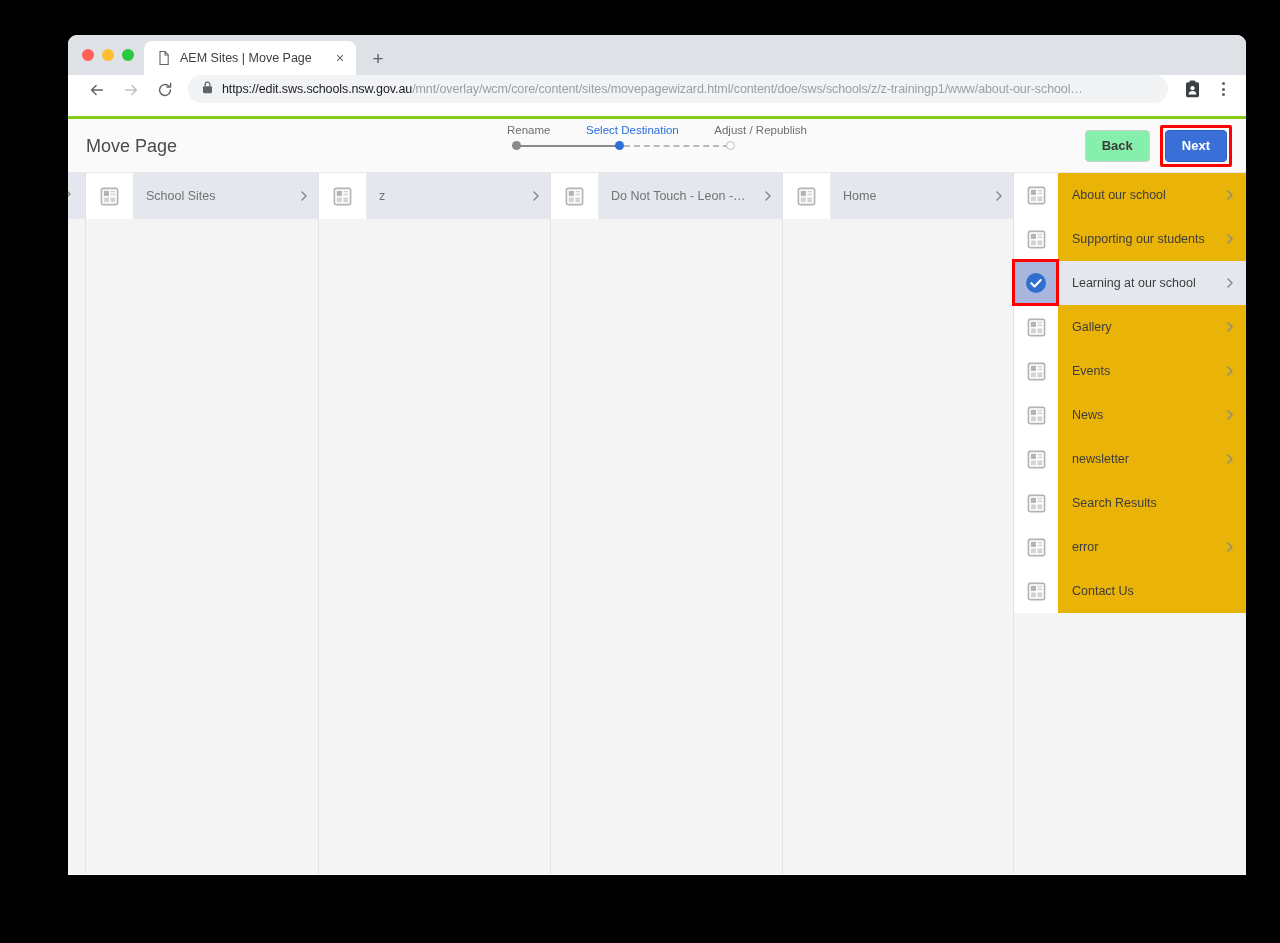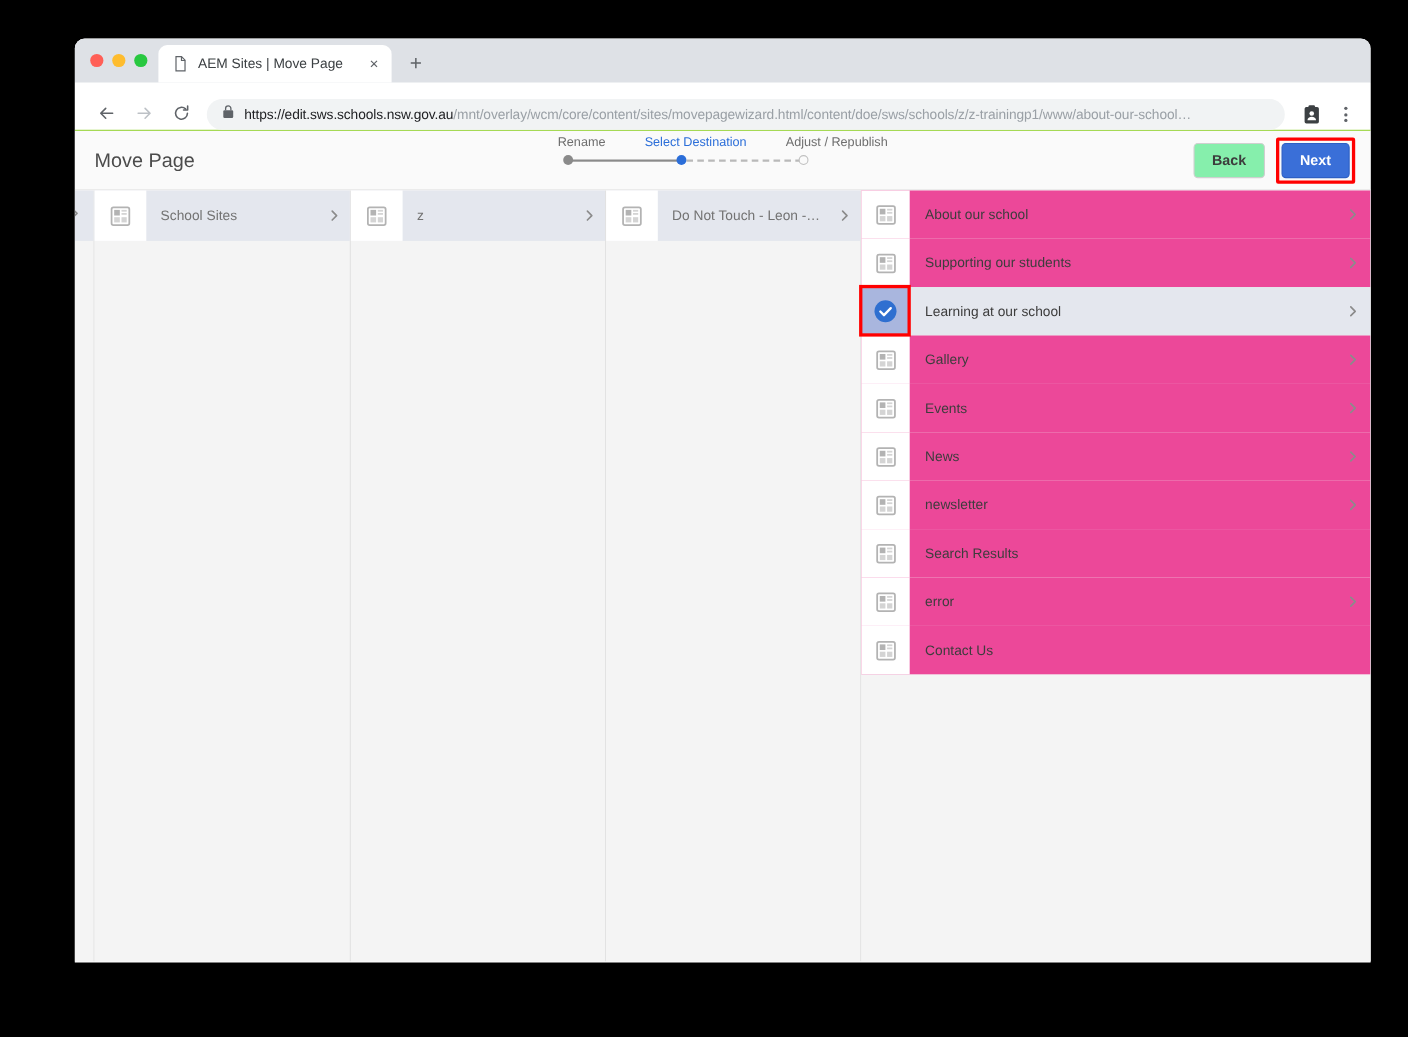--- a/index.html
+++ b/index.html
@@ -68,10 +68,10 @@
   .omnibox-row {
     height: 44px;
     background: #ffffff;
-    display: flex; align-items: flex-end;
+    display: flex; align-items: flex-start;
     padding: 0 10px 0 14px;
     gap: 4px;
-    border-bottom: 1px solid #84cc16;
+    border-bottom: 3px solid #84cc16;
   }
   .nav-btn {
     width: 30px; height: 30px;

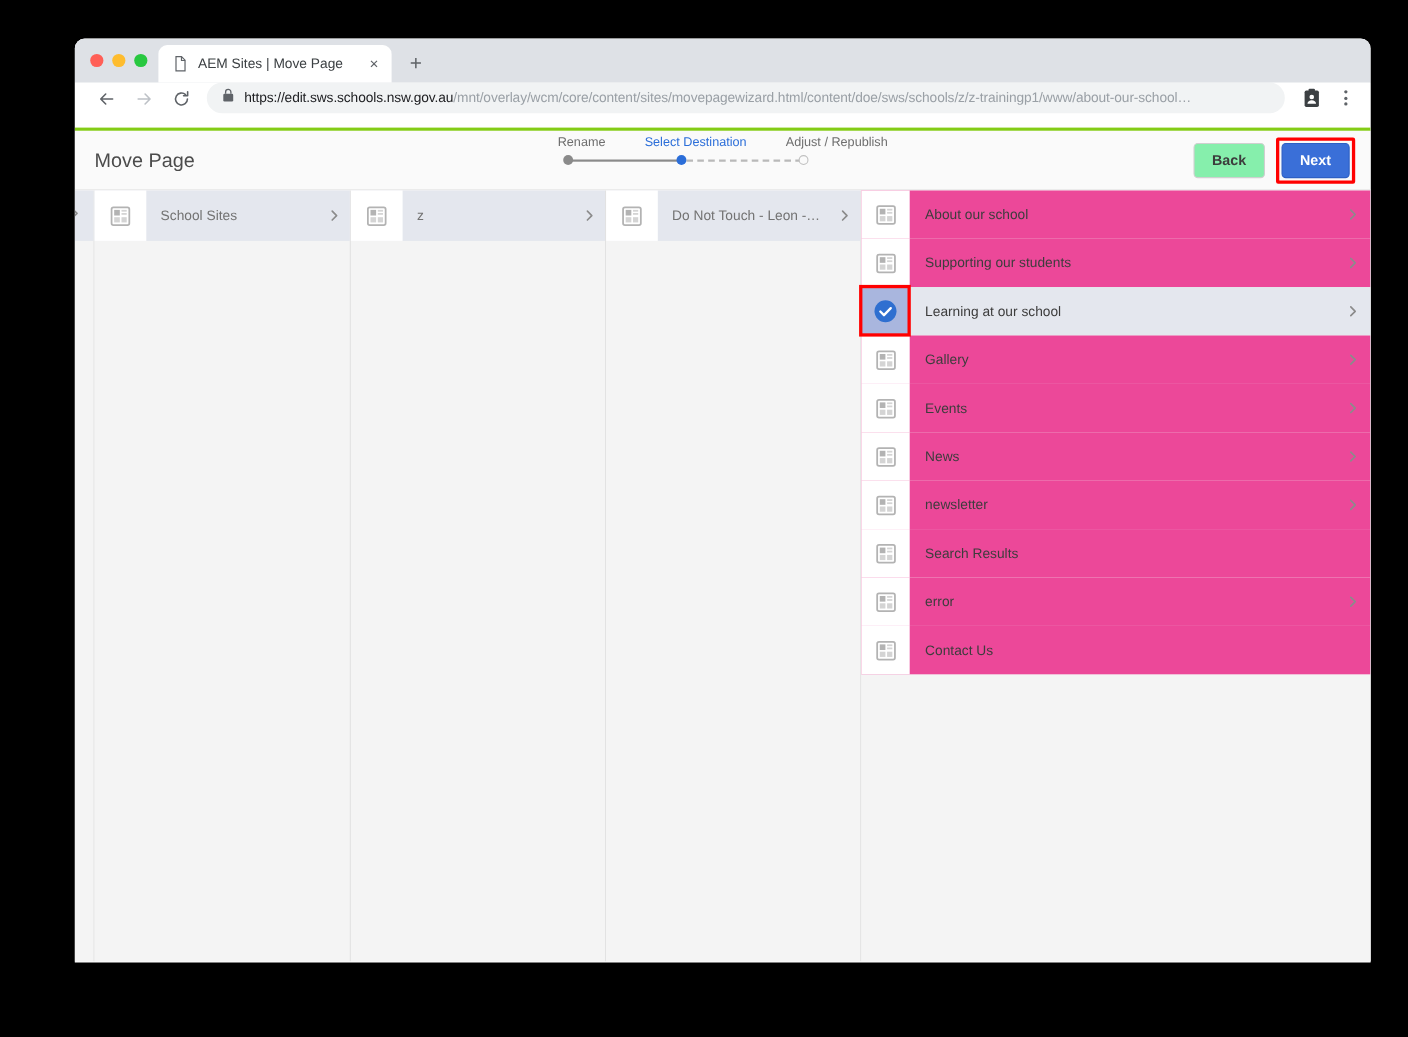--- a/index.html
+++ b/index.html
@@ -440,6 +440,26 @@
         </div>
       </div>
 
+      <div class="col" style="width:231px">
+        <div class="col-header">
+          <div class="col-icon-cell page-icon">
+            <svg width="19" height="19" viewBox="0 0 20 20">
+                <rect x="1.5" y="1.5" width="17" height="17" rx="1.8" fill="none" stroke="#b3b3b3" stroke-width="1.7"></rect>
+                <rect x="4" y="4" width="5.4" height="5.4" fill="#b3b3b3"></rect>
+                <rect x="11" y="4" width="5" height="1.7" fill="#d4d4d4"></rect>
+                <rect x="11" y="7" width="5" height="1.7" fill="#d4d4d4"></rect>
+                <rect x="4" y="11" width="5.4" height="5" fill="#d4d4d4"></rect>
+                <rect x="11" y="11" width="5" height="5" fill="#d4d4d4"></rect>
+              </svg>
+          </div>
+          <div class="col-label">Home</div>
+          <div class="chev">
+            <svg width="14" height="14" viewBox="0 0 14 14">
+                <path d="M5 3l4 4-4 4" fill="none" stroke="currentColor" stroke-width="1.5" stroke-linecap="round" stroke-linejoin="round"></path>
+              </svg>
+          </div>
+        </div>
+      </div>
 
       <div class="col col-list">
         <div id="list-rows">

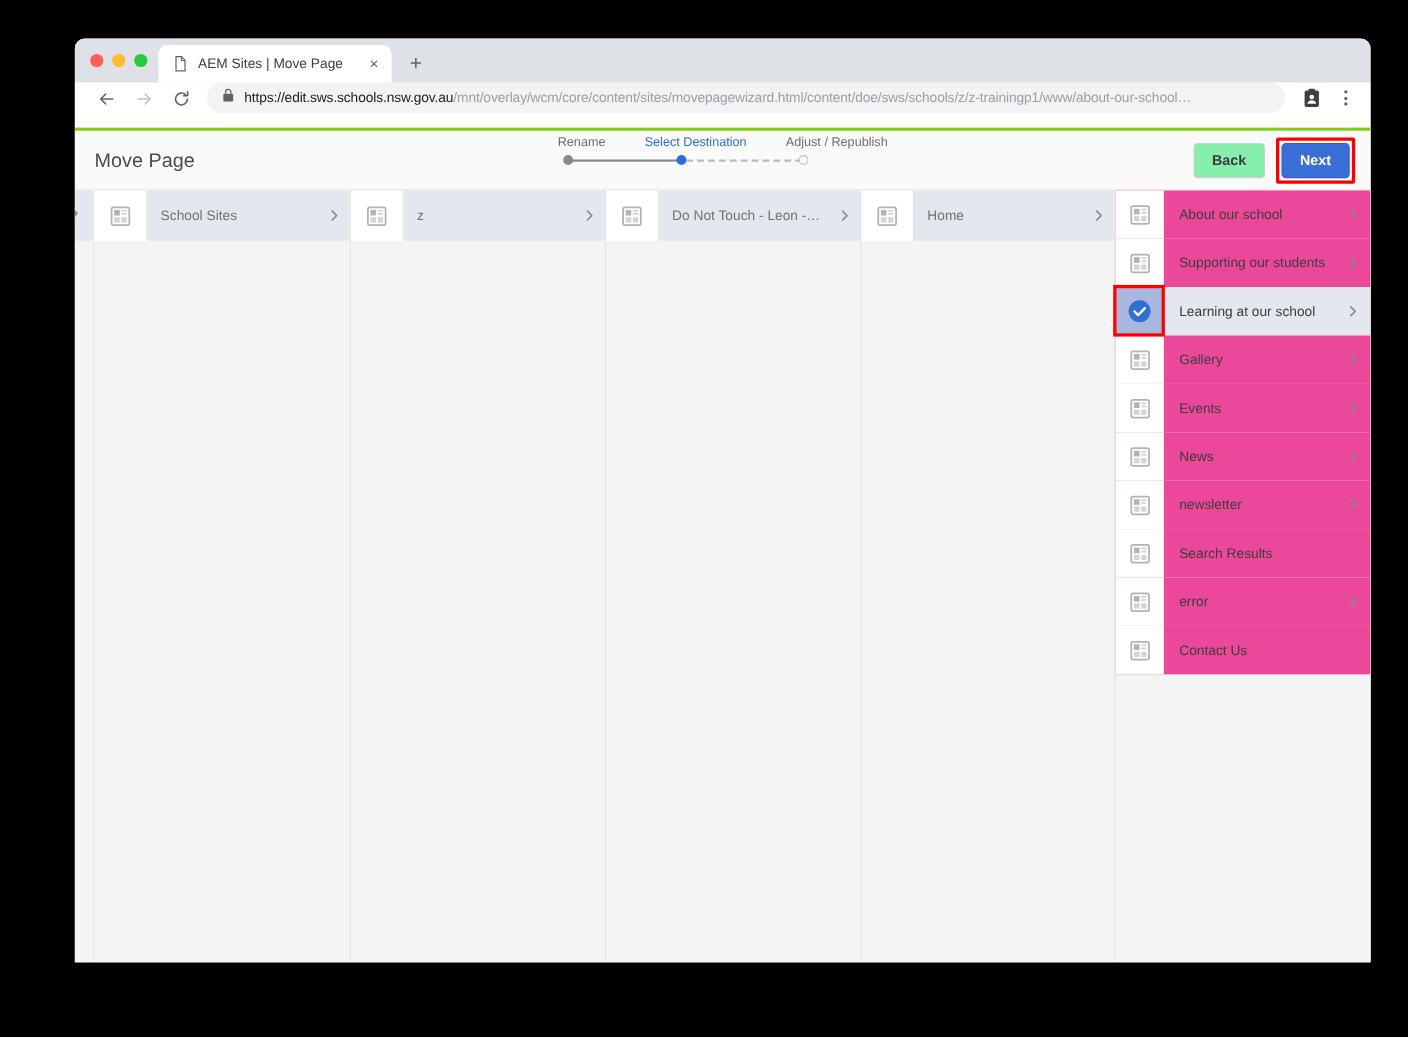--- a/index.html
+++ b/index.html
@@ -236,7 +236,7 @@
   .list-row {
     height: 44px;
     display: flex; align-items: center;
-    background: #ec4899;
+    background: #eab308;
   }
   .list-row.selected { background: #e4e7ee; }
   .row-icon-cell {

